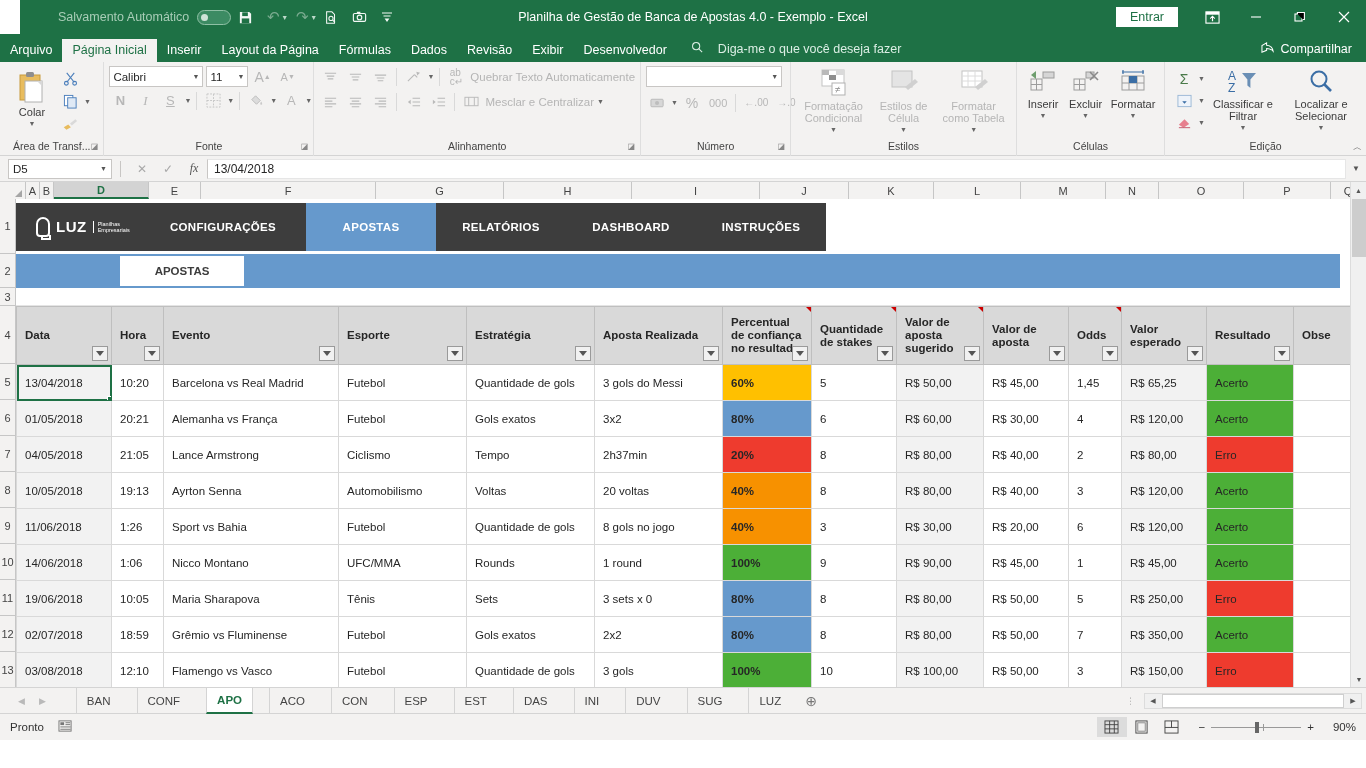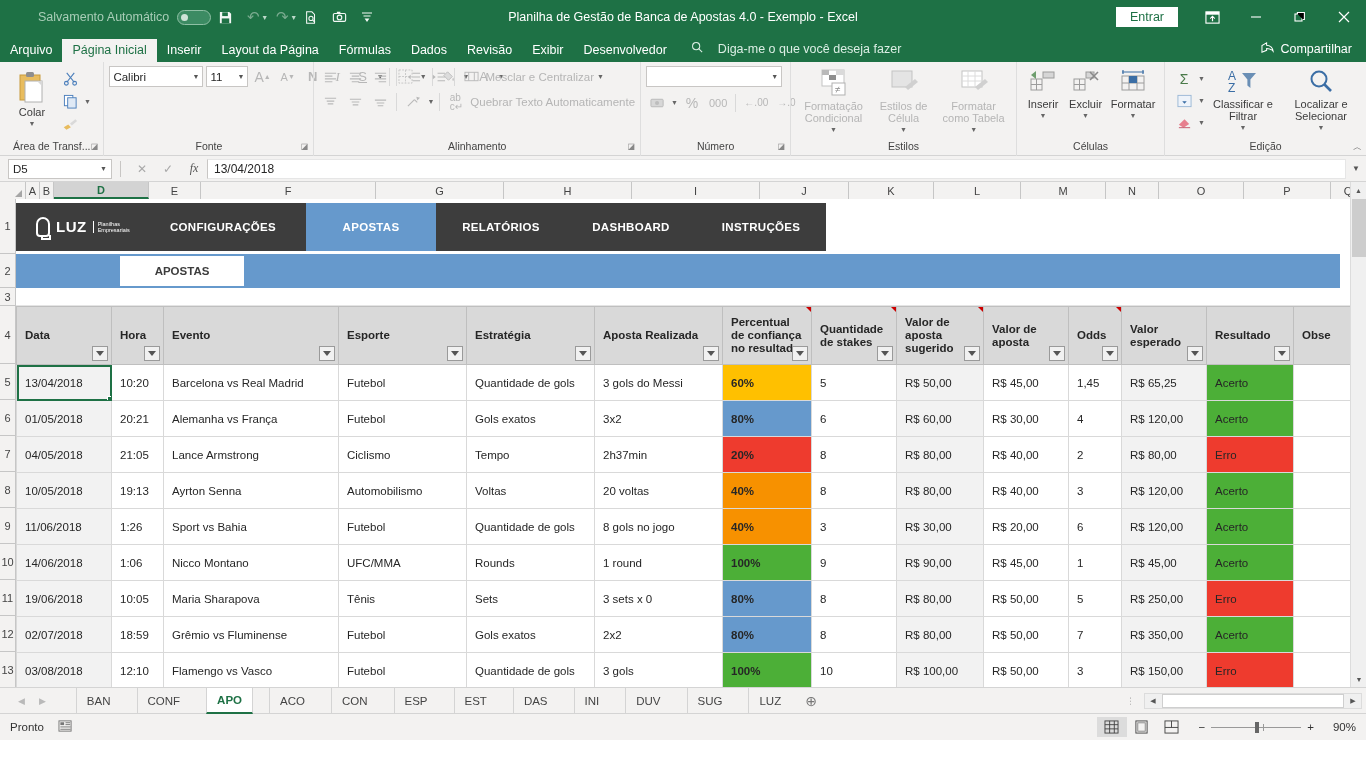--- a/index.html
+++ b/index.html
@@ -14,7 +14,7 @@
   
   .titlebar {
     height:34px; background:#1e7145; display:flex; align-items:center;
-    color:#fff; position:relative;
+    color:#fff; position:relative;margin-left:20px;
   }
   .qat { display:flex; align-items:center; gap:0px; padding-left:8px; }
   .autosave-label { color:#a8cdb7; font-size:12.5px; padding:0 8px 0 30px; }

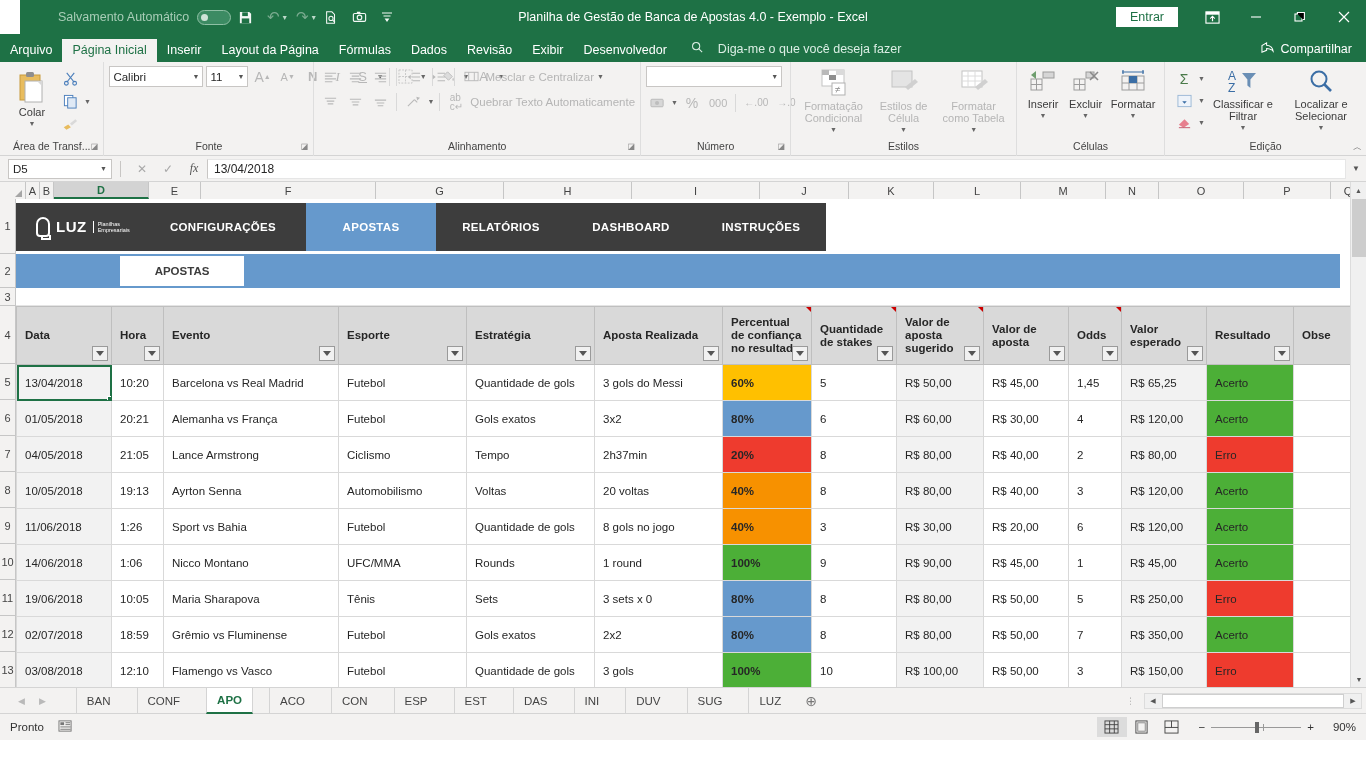--- a/index.html
+++ b/index.html
@@ -394,7 +394,7 @@
   </div>
 
   <div class="rgroup" style="width:210px">
-    <div class="rgroup-body" style="flex-direction:row;gap:3px">
+    <div class="rgroup-body" style="flex-direction:column;gap:3px">
       <div class="srow">
         <div class="fontname">
             <span>Calibri</span>

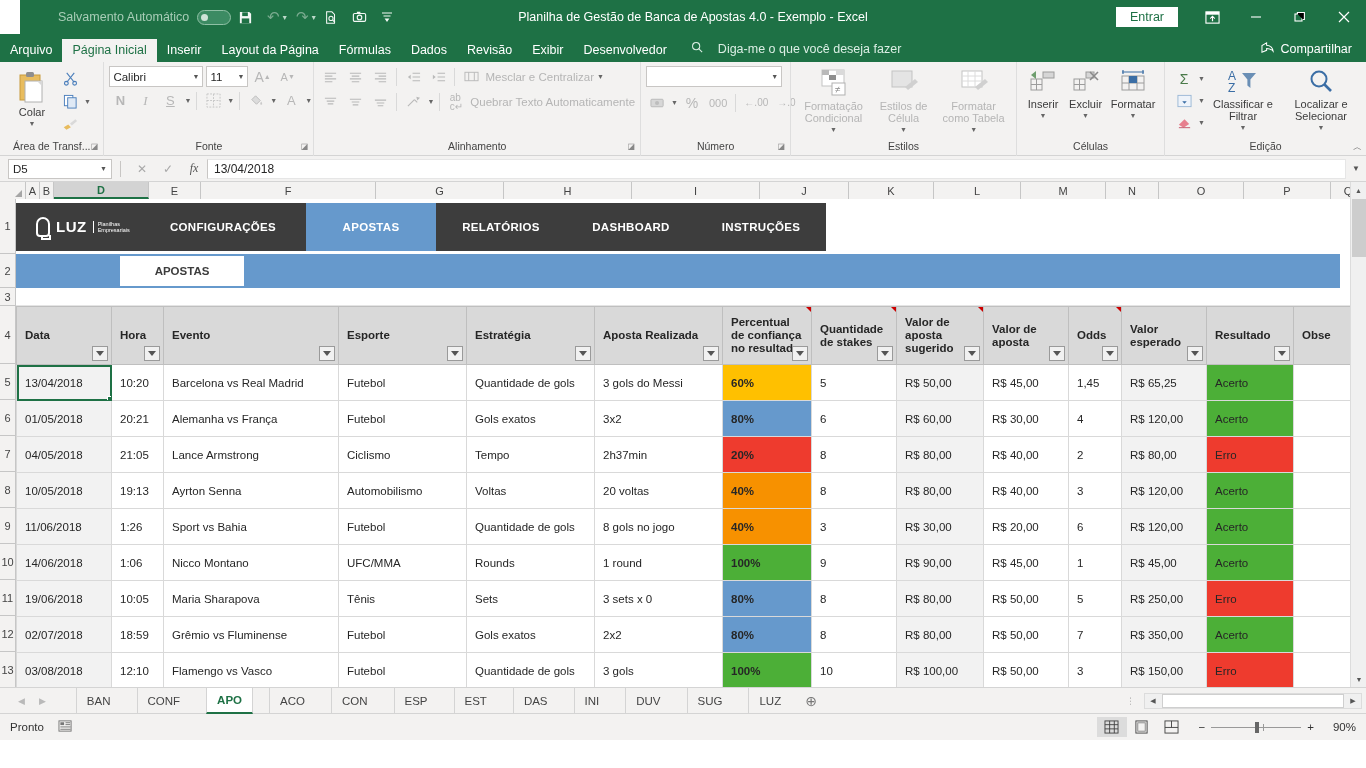--- a/index.html
+++ b/index.html
@@ -440,6 +440,34 @@
       <div class="srow">
         <span class="sbtn dis">
             <svg width="15" height="12" viewBox="0 0 16 12">
+              <path stroke="#b9b9b9" stroke-width="1.2" d="M2 2h12M4 5h8M5 8h6"></path>
+            </svg>
+          </span>
+        <span class="sbtn dis">
+            <svg width="15" height="12" viewBox="0 0 16 12">
+              <path stroke="#b9b9b9" stroke-width="1.2" d="M2 3h12M4 6h8M5 9h6"></path>
+            </svg>
+          </span>
+        <span class="sbtn dis">
+            <svg width="15" height="12" viewBox="0 0 16 12">
+              <path stroke="#b9b9b9" stroke-width="1.2" d="M2 4h12M4 7h8M5 10h6"></path>
+            </svg>
+          </span>
+        <span class="sep"></span>
+        <span class="sbtn dis">
+            <svg width="15" height="14" viewBox="0 0 16 15">
+              <path stroke="#b9b9b9" stroke-width="1.2" fill="none" d="M2 12l7-7M9 5l3 3"></path>
+              <path fill="#b9b9b9" d="M11 2l4 1-3 3z"></path>
+            </svg>
+          </span>
+        <span class="caret">▼</span>
+        <span class="sep"></span>
+        <span class="sbtn dis" style="font-size:10px;line-height:9px">ab<br>c↵</span>
+        <span class="wide-label">Quebrar Texto Automaticamente</span>
+      </div>
+      <div class="srow">
+        <span class="sbtn dis">
+            <svg width="15" height="12" viewBox="0 0 16 12">
               <path stroke="#b9b9b9" stroke-width="1.2" d="M2 2h12M2 5h8M2 8h12M2 11h8"></path>
             </svg>
           </span>
@@ -475,34 +503,6 @@
           </span>
         <span class="wide-label">Mesclar e Centralizar</span>
         <span class="caret">▼</span>
-      </div>
-      <div class="srow">
-        <span class="sbtn dis">
-            <svg width="15" height="12" viewBox="0 0 16 12">
-              <path stroke="#b9b9b9" stroke-width="1.2" d="M2 2h12M4 5h8M5 8h6"></path>
-            </svg>
-          </span>
-        <span class="sbtn dis">
-            <svg width="15" height="12" viewBox="0 0 16 12">
-              <path stroke="#b9b9b9" stroke-width="1.2" d="M2 3h12M4 6h8M5 9h6"></path>
-            </svg>
-          </span>
-        <span class="sbtn dis">
-            <svg width="15" height="12" viewBox="0 0 16 12">
-              <path stroke="#b9b9b9" stroke-width="1.2" d="M2 4h12M4 7h8M5 10h6"></path>
-            </svg>
-          </span>
-        <span class="sep"></span>
-        <span class="sbtn dis">
-            <svg width="15" height="14" viewBox="0 0 16 15">
-              <path stroke="#b9b9b9" stroke-width="1.2" fill="none" d="M2 12l7-7M9 5l3 3"></path>
-              <path fill="#b9b9b9" d="M11 2l4 1-3 3z"></path>
-            </svg>
-          </span>
-        <span class="caret">▼</span>
-        <span class="sep"></span>
-        <span class="sbtn dis" style="font-size:10px;line-height:9px">ab<br>c↵</span>
-        <span class="wide-label">Quebrar Texto Automaticamente</span>
       </div>
     </div>
     <div class="rgroup-title"><span>Alinhamento</span><span class="dlg">◪</span></div>

